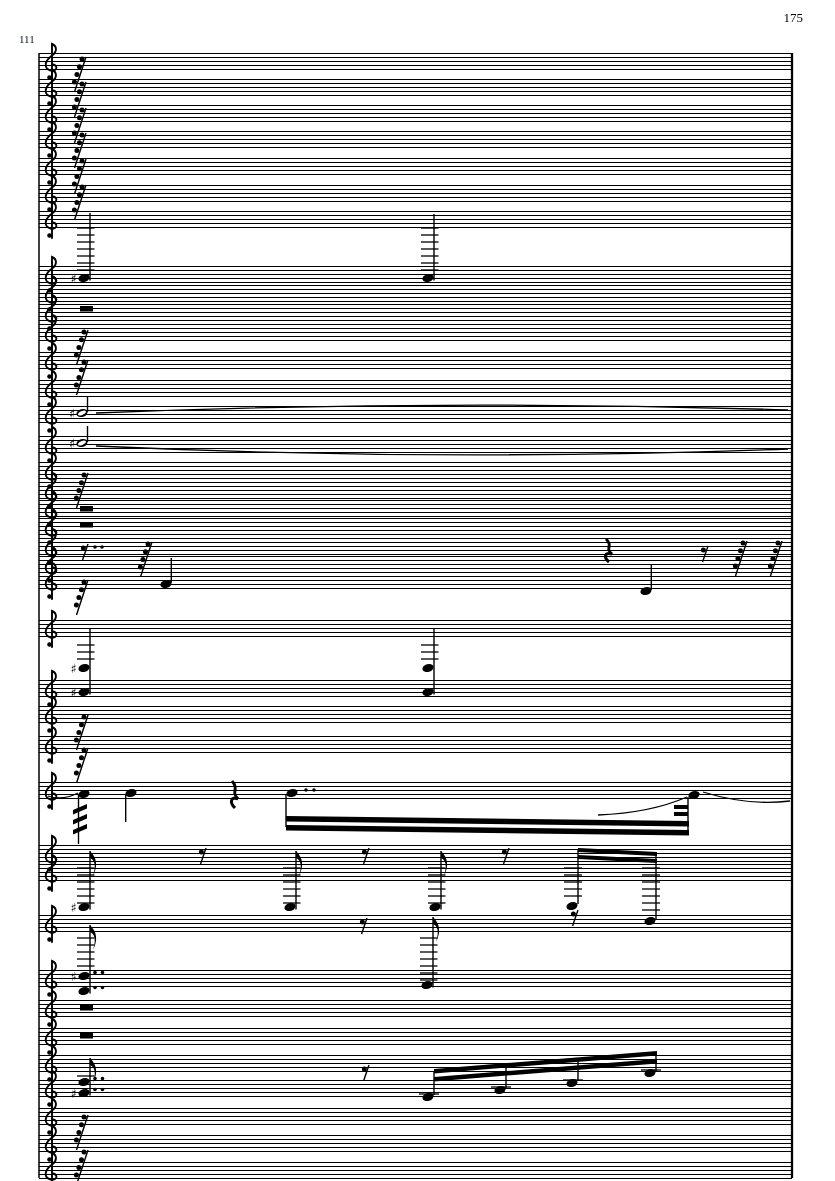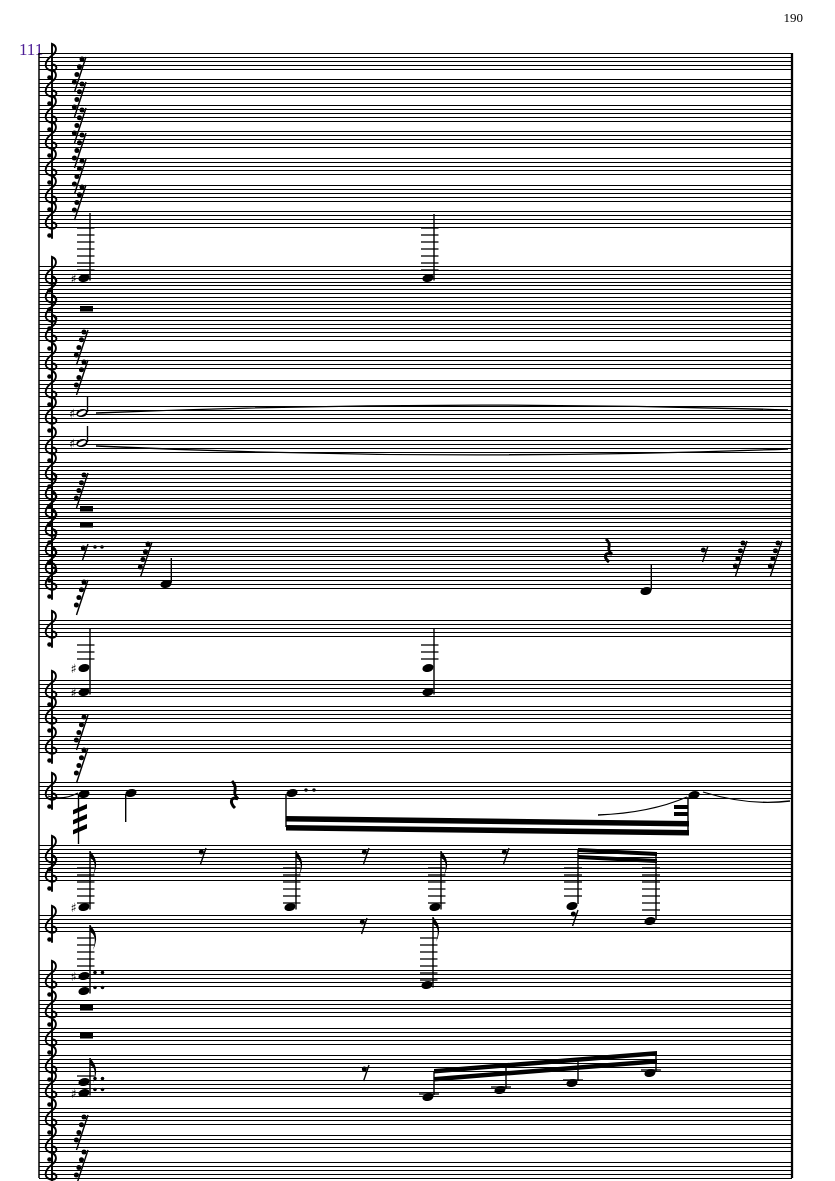--- a/index.html
+++ b/index.html
@@ -14,7 +14,7 @@
 
 <div class="page">
   <div class="measure-number">111</div>
-  <div class="page-number">190</div>
+  <div class="page-number">175</div>
   <svg id="score" width="835" height="1181" viewBox="0 0 835 1181">
       <g shape-rendering="crispEdges">
         <line x1="39" y1="53" x2="792" y2="53" stroke="#000000" stroke-width="1"></line>

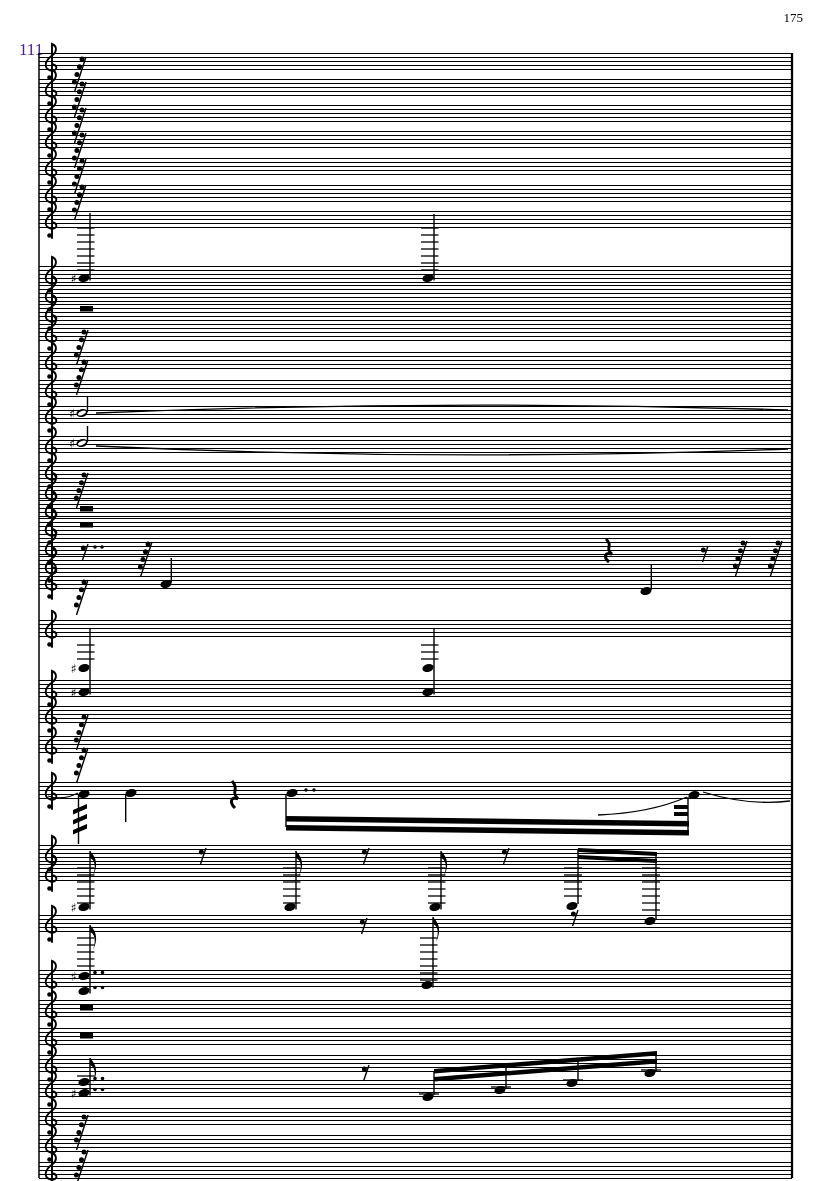--- a/index.html
+++ b/index.html
@@ -5,7 +5,7 @@
   html,body{margin:0;padding:0;background:#888;}
   .page{position:relative;width:835px;height:1181px;background:#fff;margin:0 auto;overflow:hidden;
         font-family:"Liberation Serif", serif;}
-  .measure-number{position:absolute;left:19px;top:40px;font-size:17px;color:#4c1d95;}
+  .measure-number{position:absolute;left:19px;top:33px;font-size:11px;color:#0f172a;}
   .page-number{position:absolute;right:32px;top:10px;font-size:13px;color:#000;}
   svg{position:absolute;left:0;top:0;}
 </style>

